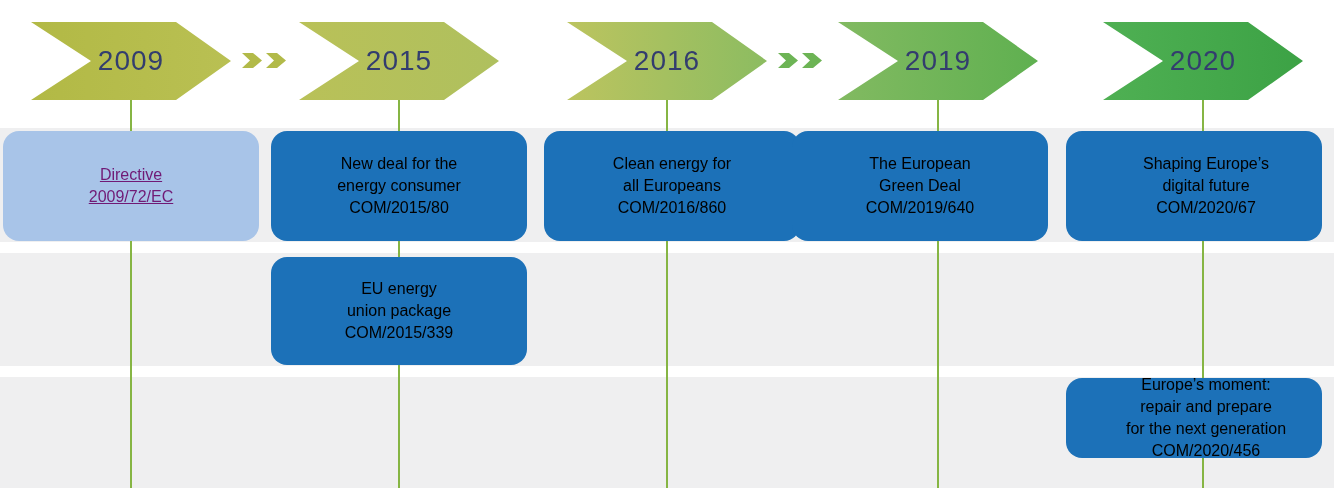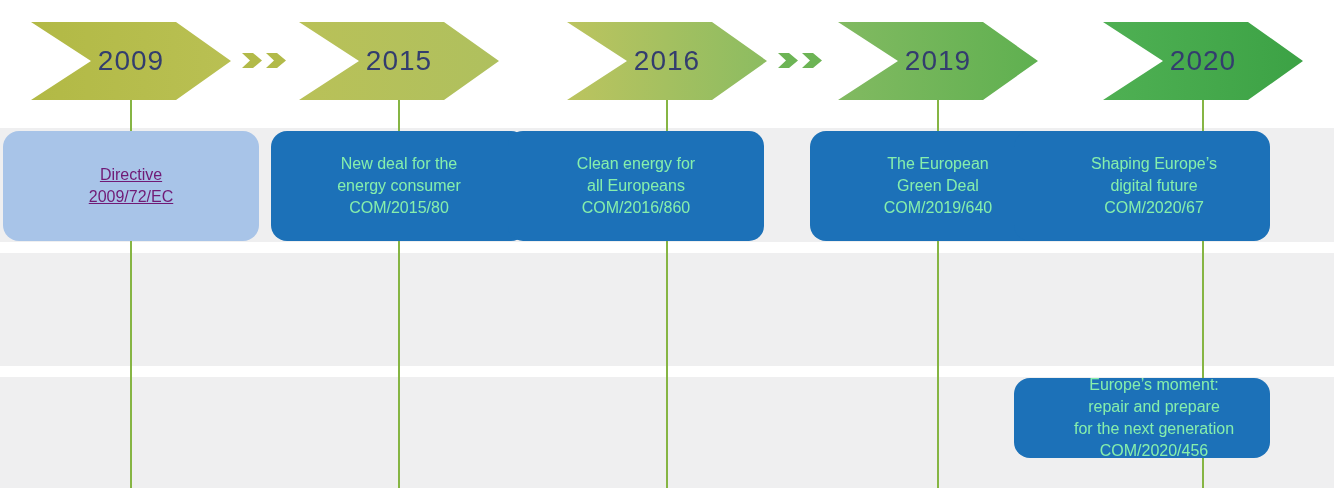--- a/index.html
+++ b/index.html
@@ -52,7 +52,7 @@
   .card.col3{left:508px;border-radius:15px;}
   .card.col4{left:810px;}
   .card.col5{left:1014px;padding-left:34px;}
-  .card.dark{background:#1c71b8;color:#86efac;}
+  .card.dark{background:#1c71b8;color:#000000;}
   .card.light{background:#a8c4e8;color:#701a75;text-decoration:underline;}
 </style>
 </head>

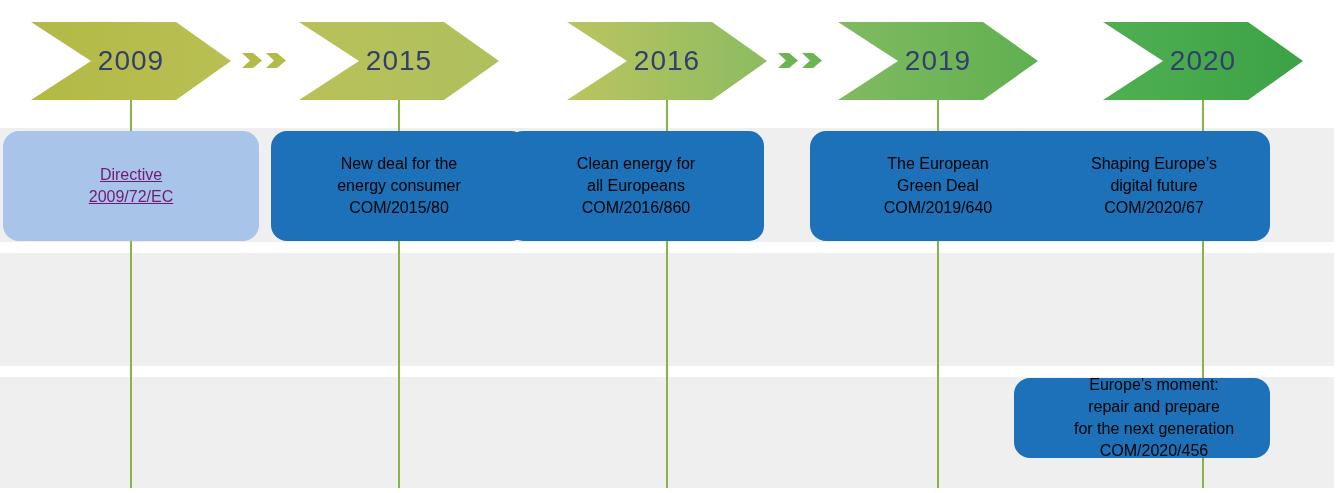--- a/index.html
+++ b/index.html
@@ -49,7 +49,7 @@
   .card.r3{top:378px;height:80px;}
   .card.col1{left:3px;}
   .card.col2{left:271px;}
-  .card.col3{left:508px;border-radius:15px;}
+  .card.col3{left:544px;}
   .card.col4{left:810px;}
   .card.col5{left:1014px;padding-left:34px;}
   .card.dark{background:#1c71b8;color:#000000;}

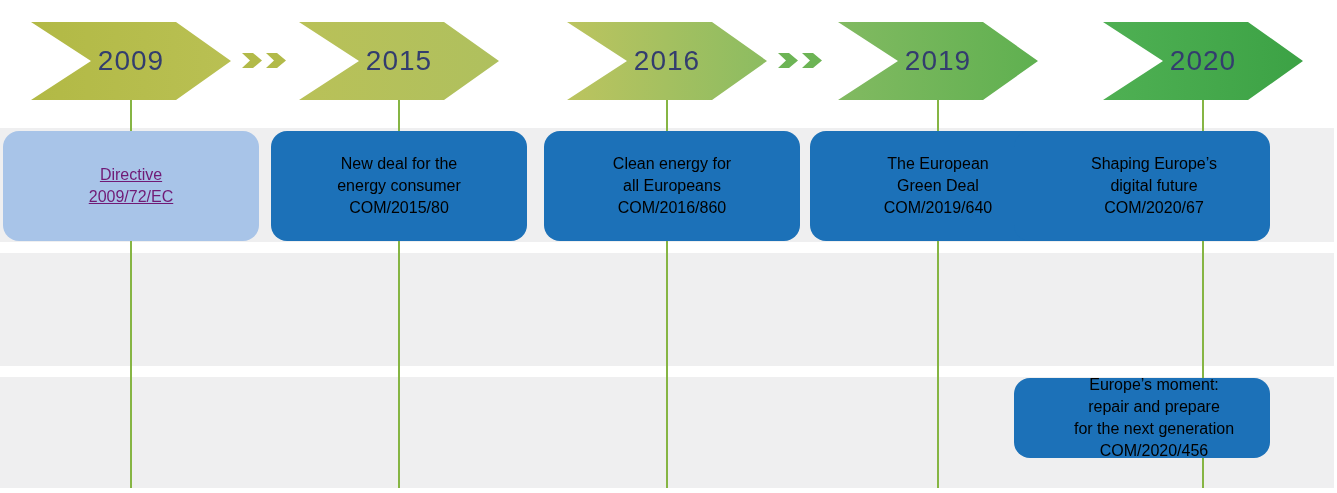--- a/index.html
+++ b/index.html
@@ -50,7 +50,7 @@
   .card.col1{left:3px;}
   .card.col2{left:271px;}
   .card.col3{left:544px;}
-  .card.col4{left:810px;}
+  .card.col4{left:792px;}
   .card.col5{left:1014px;padding-left:34px;}
   .card.dark{background:#1c71b8;color:#000000;}
   .card.light{background:#a8c4e8;color:#701a75;text-decoration:underline;}

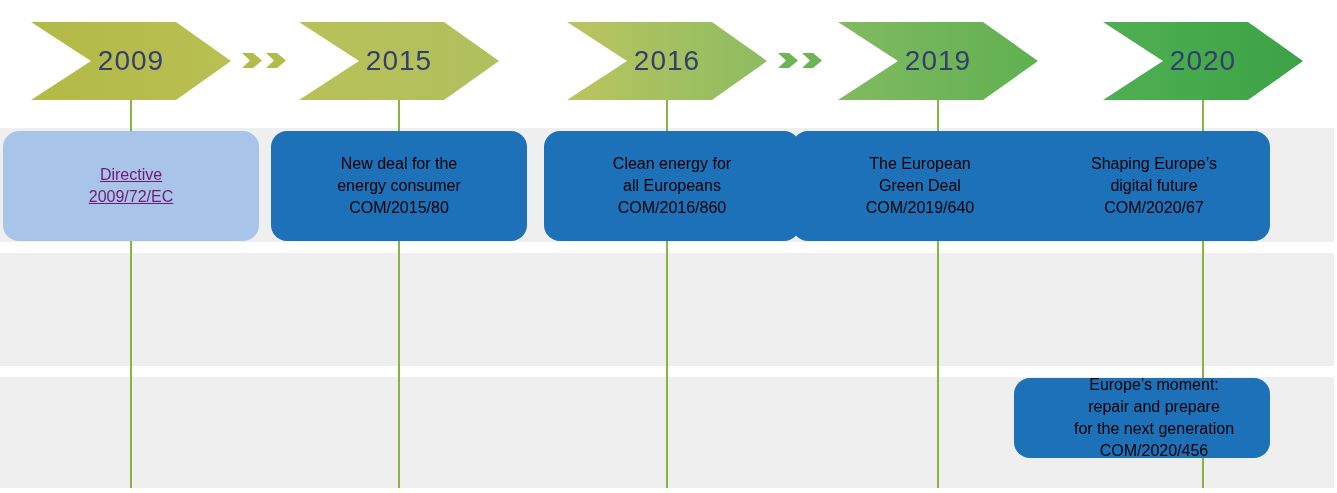--- a/index.html
+++ b/index.html
@@ -51,7 +51,7 @@
   .card.col2{left:271px;}
   .card.col3{left:544px;}
   .card.col4{left:792px;}
-  .card.col5{left:1014px;padding-left:34px;}
+  .card.col5{left:1066px;padding-left:34px;}
   .card.dark{background:#1c71b8;color:#000000;}
   .card.light{background:#a8c4e8;color:#701a75;text-decoration:underline;}
 </style>

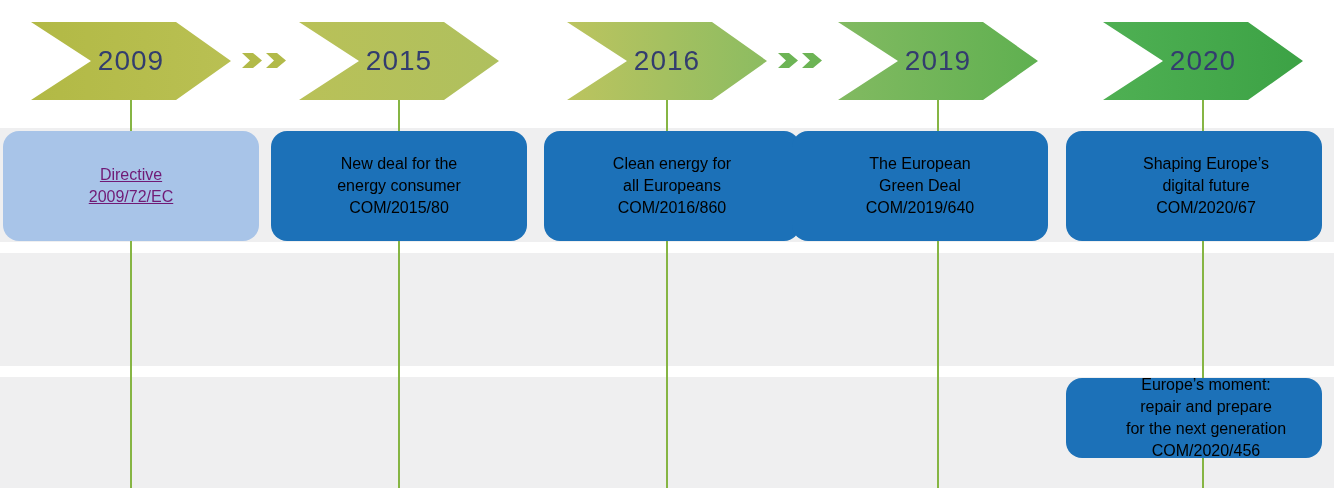--- a/index.html
+++ b/index.html
@@ -149,6 +149,9 @@
   <div class="card r1 col5 dark">
       <div>Shaping Europe’s<br>digital future<br>COM/2020/67</div>
     </div>
+  <div class="card r2 col2 dark">
+      <div>EU energy<br>union package<br>COM/2015/339</div>
+    </div>
   <div class="card r3 col5 dark">
       <div>Europe’s moment:<br>repair and prepare<br>for the next generation<br>COM/2020/456</div>
     </div>

